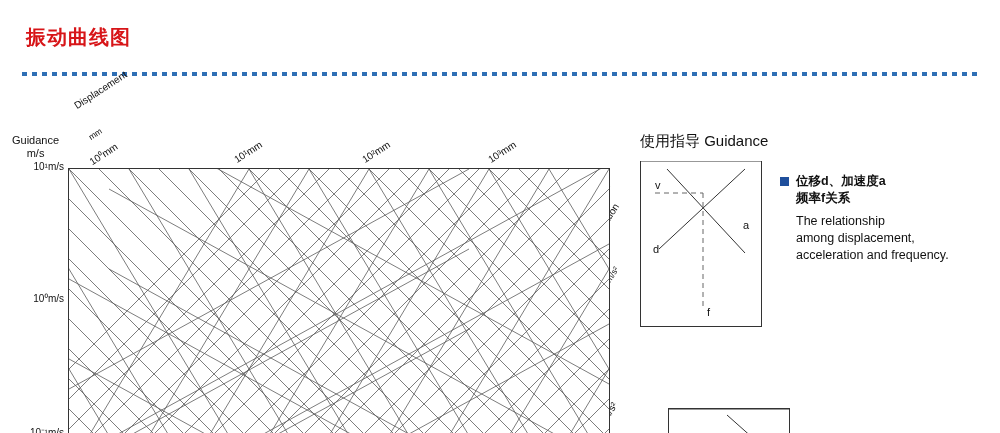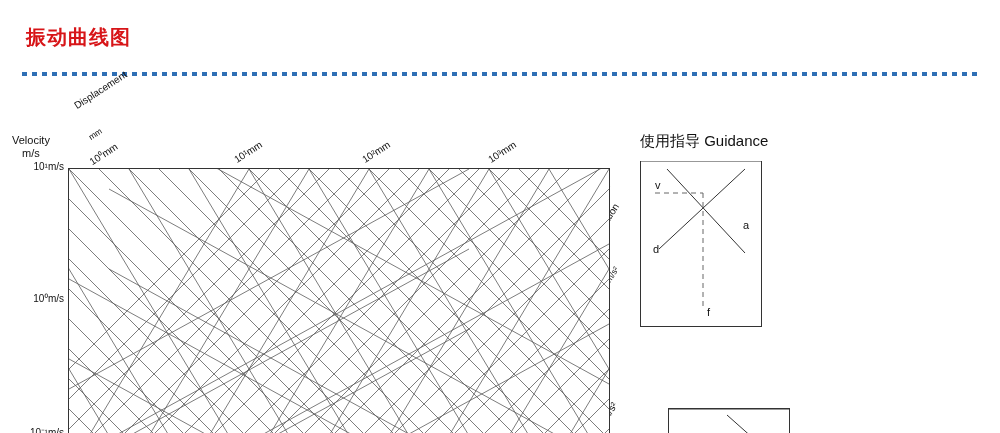--- a/index.html
+++ b/index.html
@@ -209,7 +209,7 @@
   <div class="chart-wrap">
 
     <div class="vel-title">
-      <div>Velocity</div>
+      <div>Guidance</div>
       <div>m/s</div>
     </div>
 

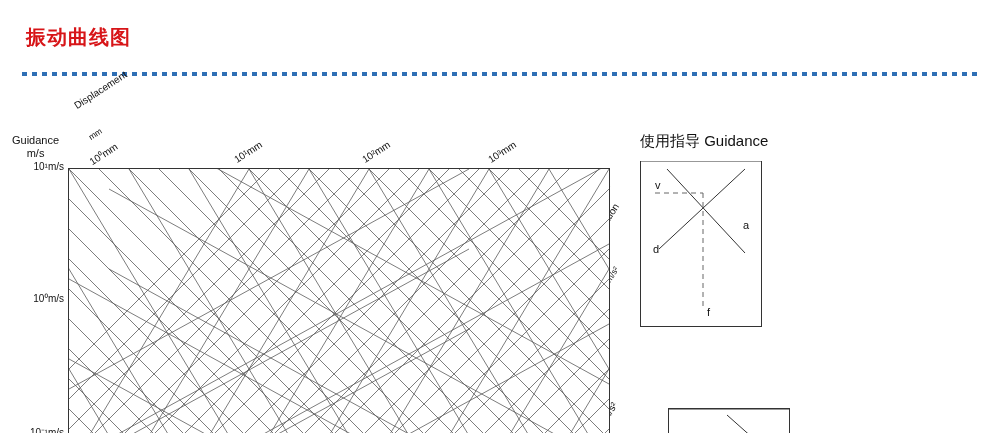--- a/index.html
+++ b/index.html
@@ -357,6 +357,13 @@
       </div>
 
       <div class="guide-text">
+        <div class="bullet-line">
+          <span class="bullet"></span>
+          <span class="bullet-txt">
+            <span>位移d、加速度a</span><br>
+            <span>频率f关系</span>
+          </span>
+        </div>
       </div>
     </div>
   </div>

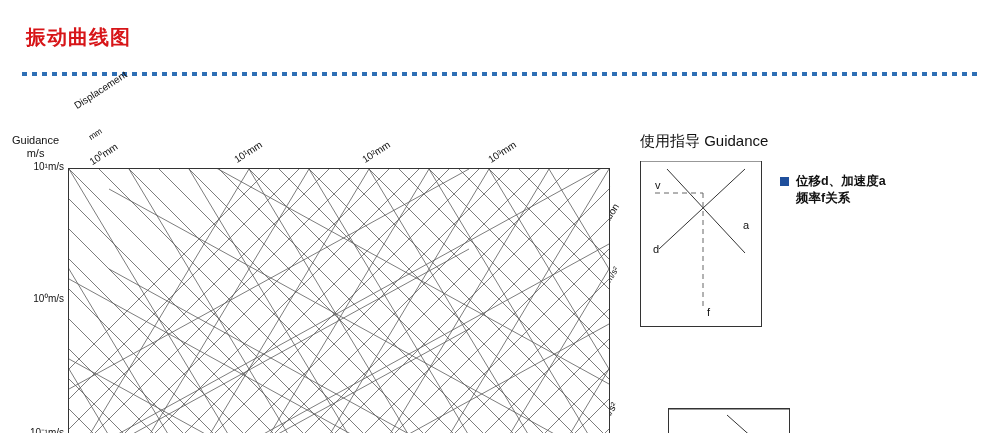--- a/index.html
+++ b/index.html
@@ -364,6 +364,11 @@
             <span>频率f关系</span>
           </span>
         </div>
+        <div class="en-txt">
+          <span>The relationship</span><br>
+          <span>among displacement,</span><br>
+          <span>acceleration and frequency.</span>
+        </div>
       </div>
     </div>
   </div>

